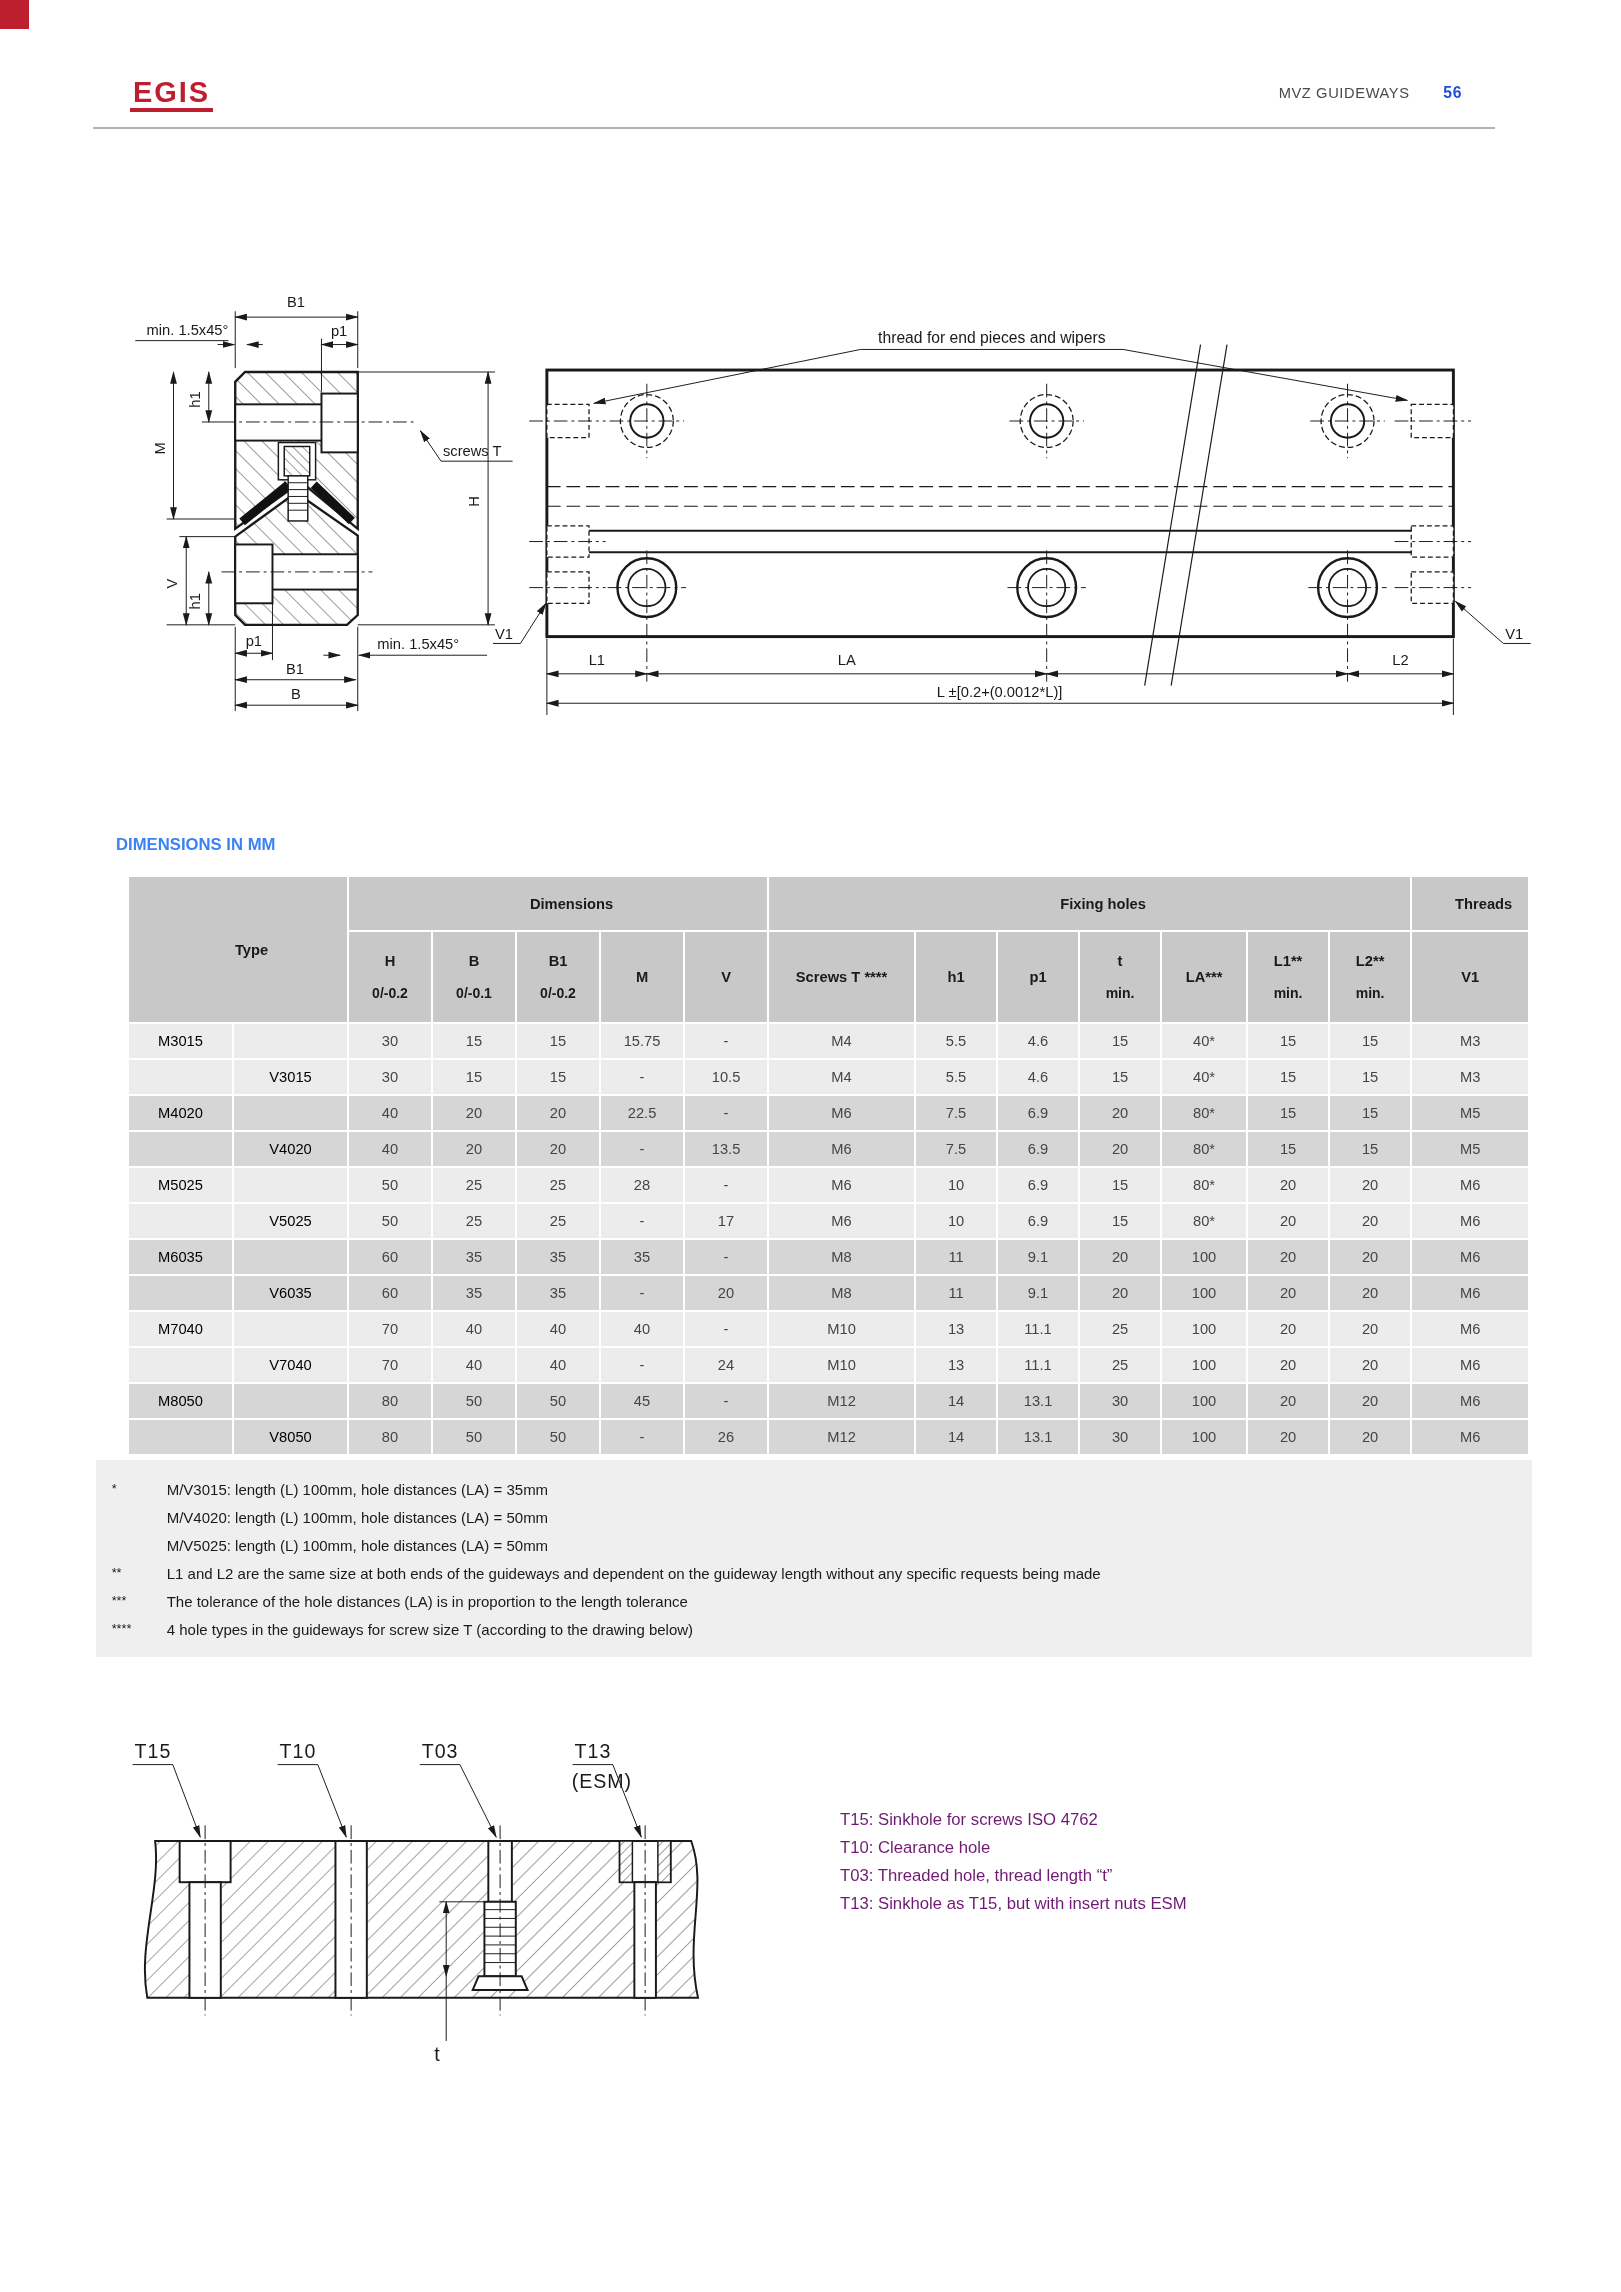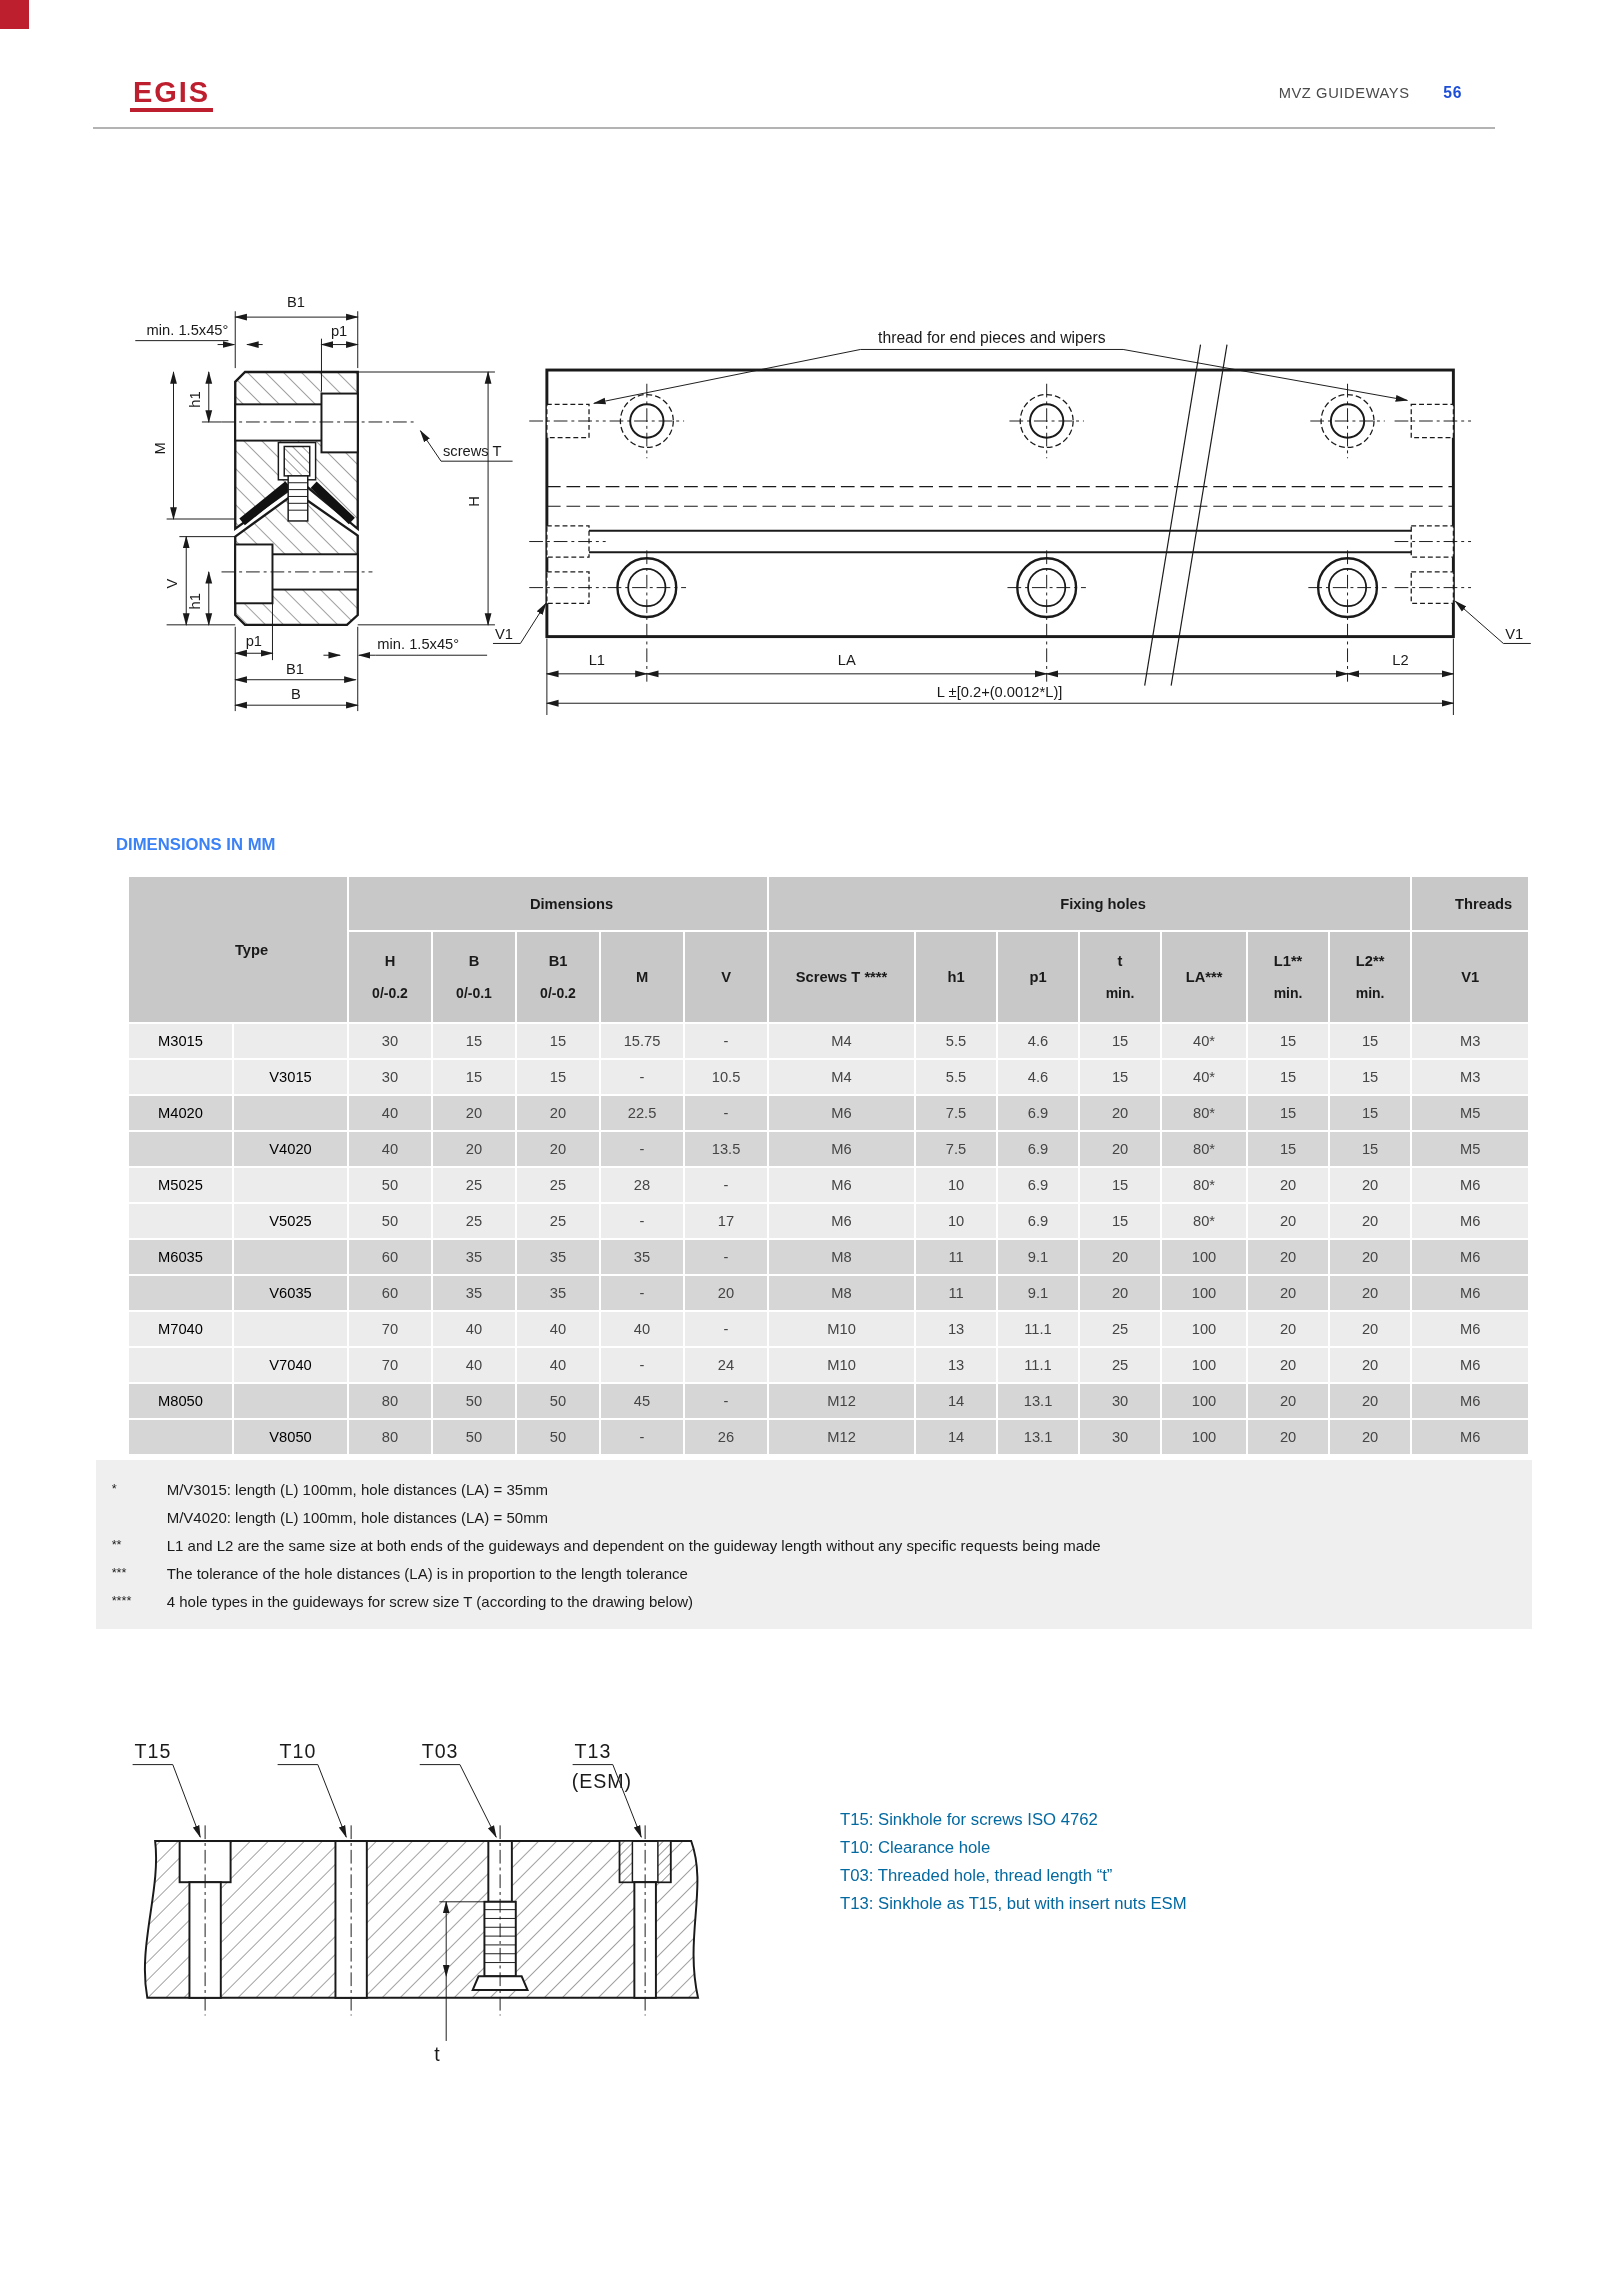--- a/index.html
+++ b/index.html
@@ -534,6 +534,10 @@
         <div class="fn-text">M/V4020: length (L) 100mm, hole distances (LA) = 50mm</div>
       </div>
       <div class="fn-row">
+        <span class="fn-marker"></span>
+        <div class="fn-text">M/V5025: length (L) 100mm, hole distances (LA) = 50mm</div>
+      </div>
+      <div class="fn-row">
         <span class="fn-marker">**</span>
         <div class="fn-text">L1 and L2 are the same size at both ends of the guideways and dependent on the guideway length without any specific requests being made</div>
       </div>

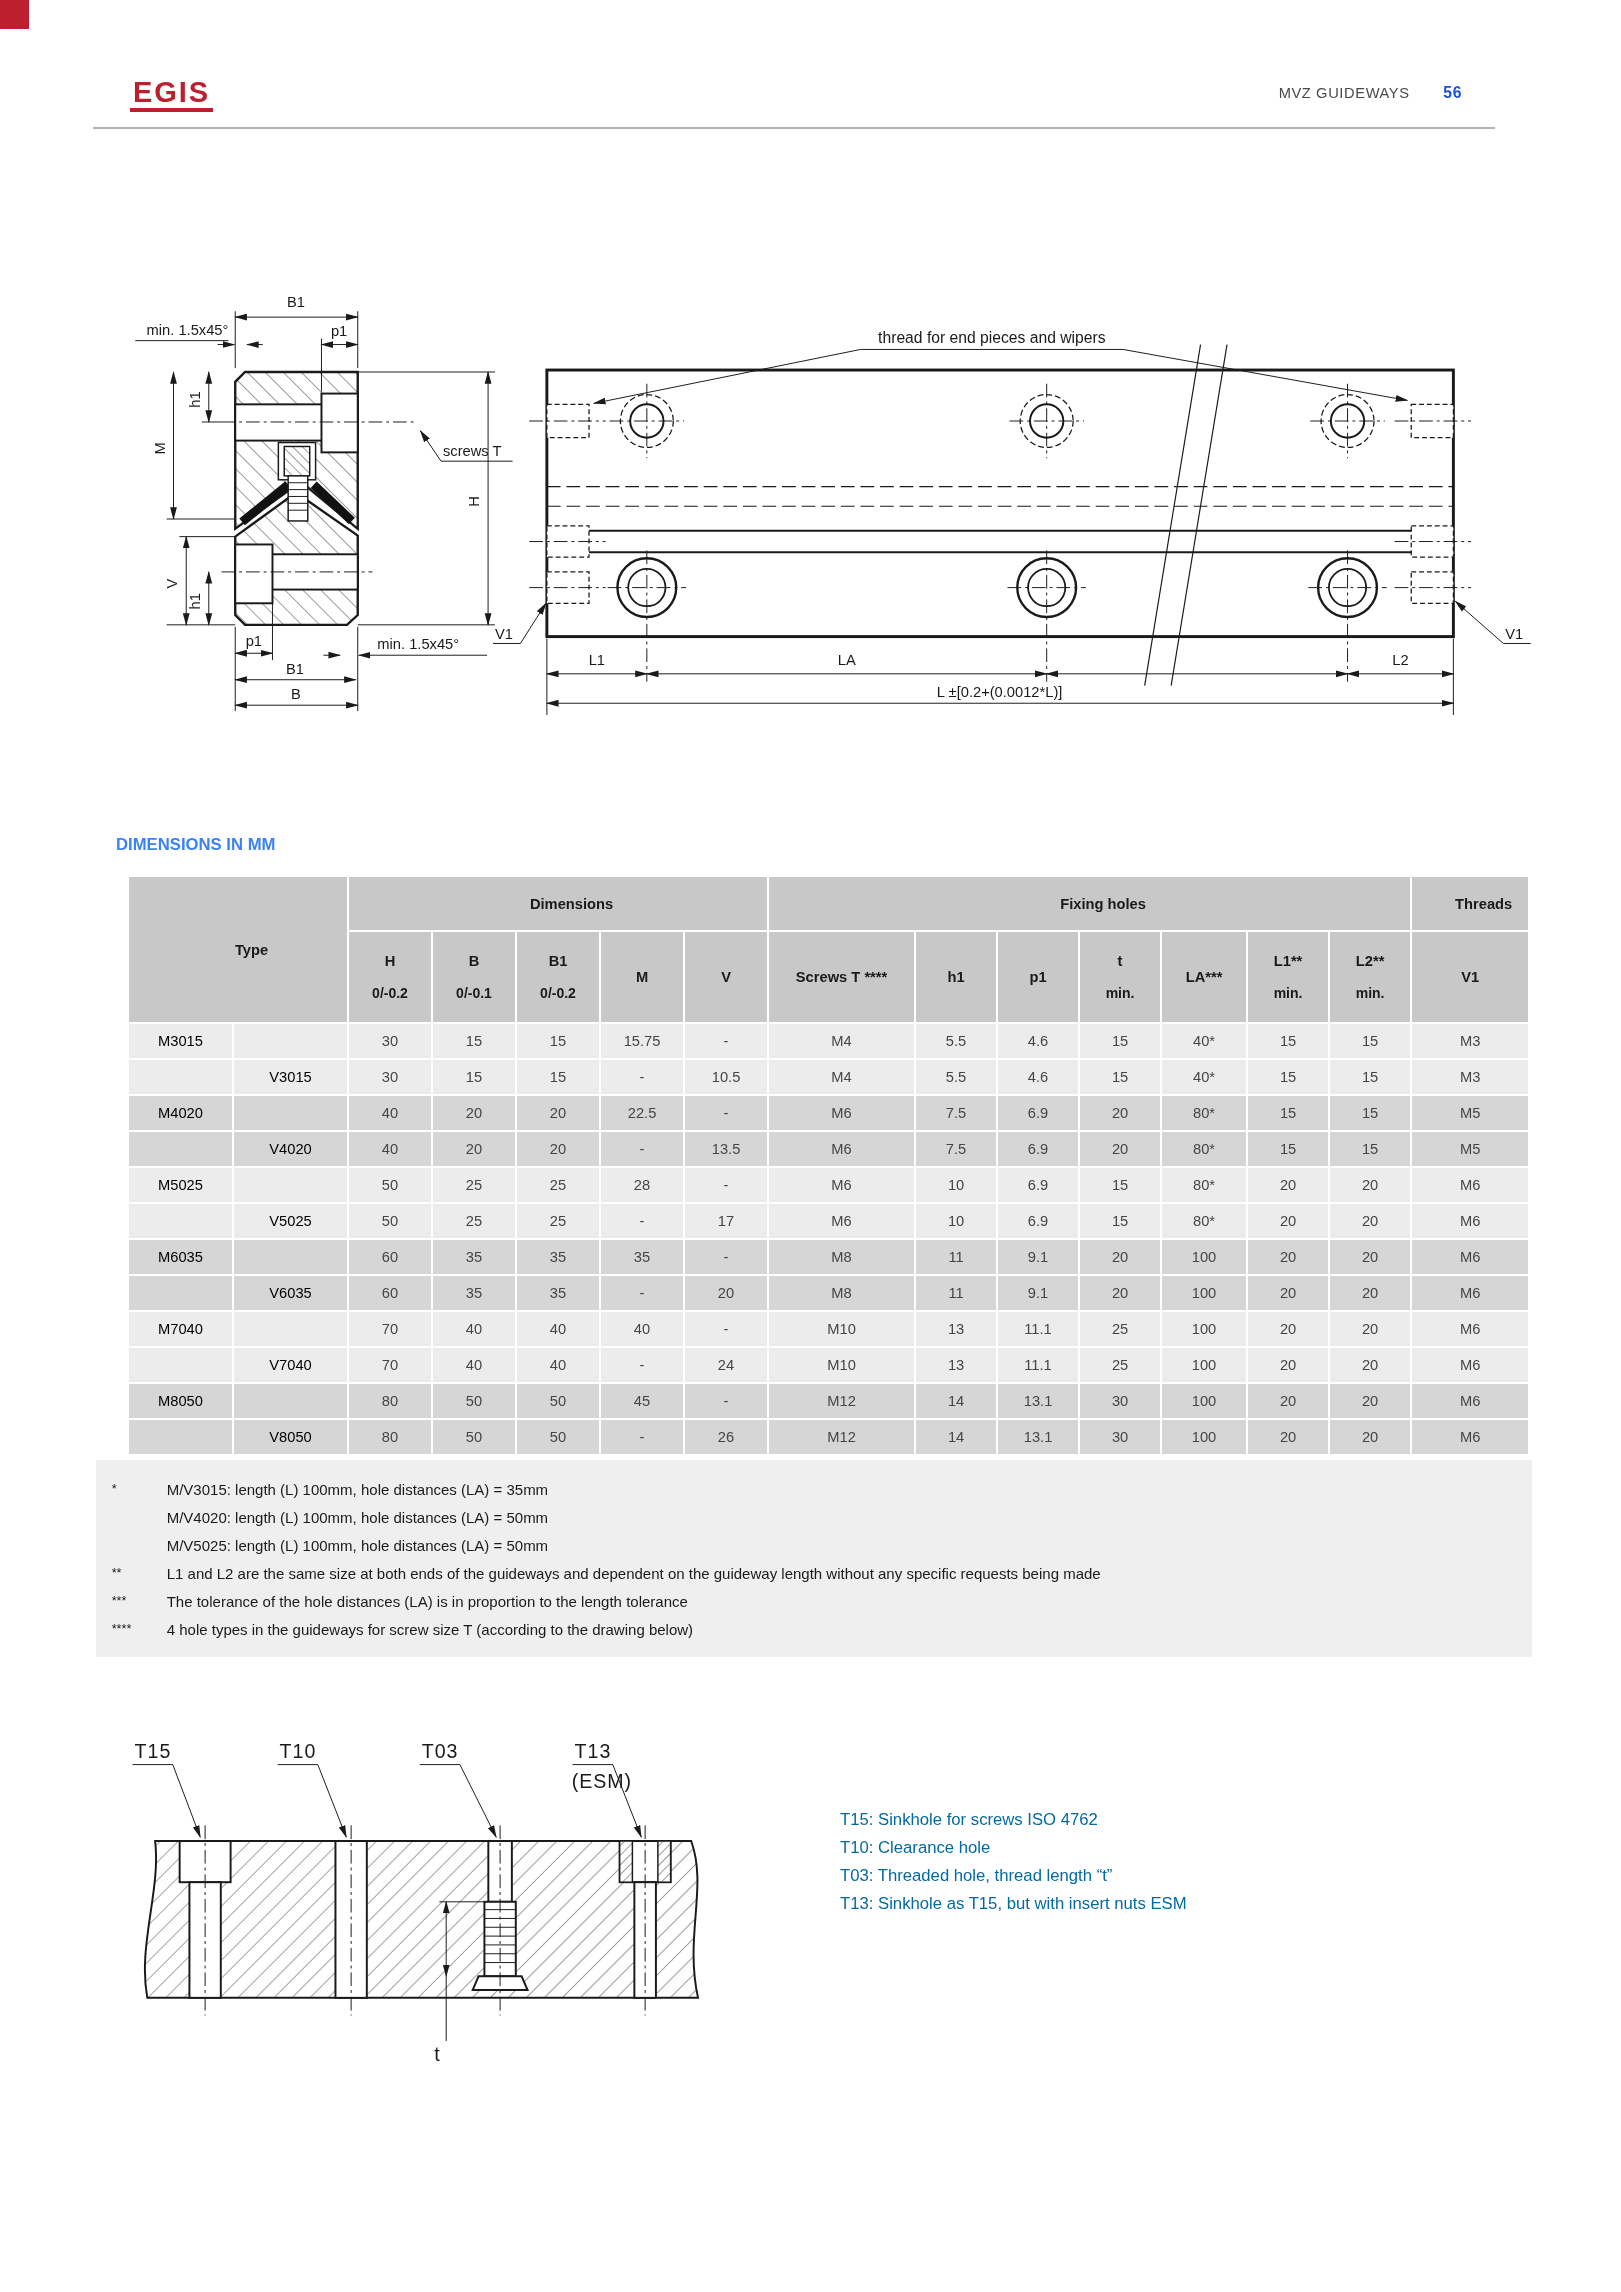--- a/index.html
+++ b/index.html
@@ -44,7 +44,7 @@
   .fn-text{flex:1;}
 
   
-  #legend{left:840px;top:1806px;font-size:16.7px;color:#0369a1;}
+  #legend{left:840px;top:1806px;font-size:16.7px;color:#701a75;}
   #legend .legend-item{line-height:28px;}
 </style>
 </head>

